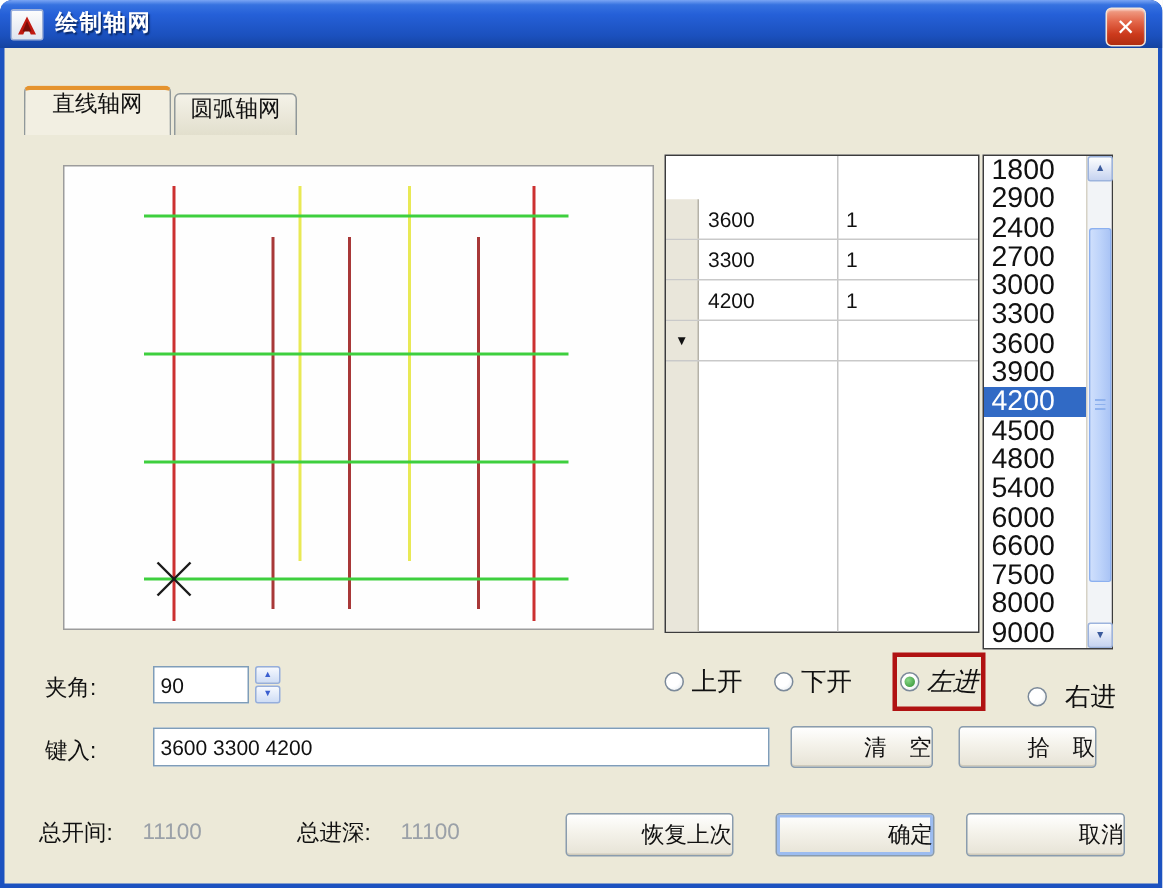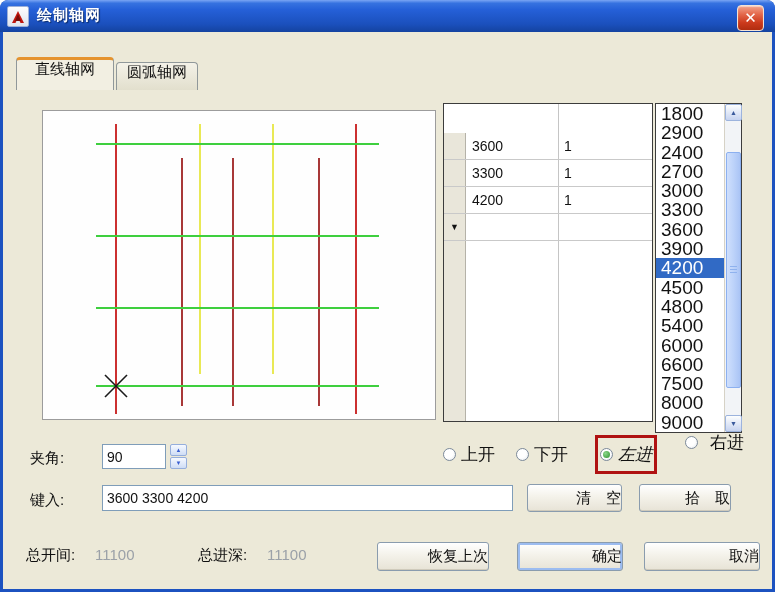--- a/index.html
+++ b/index.html
@@ -234,7 +234,7 @@
         </span>
         <span>左进</span>
       </label>
-      <label class="radio-item" style="left: 255px; top: 4px; gap: 12px;">
+      <label class="radio-item" style="left: 255px; top: 26px; gap: 12px;">
         <span class="radio-circle"></span>
         <span>右进</span>
       </label>

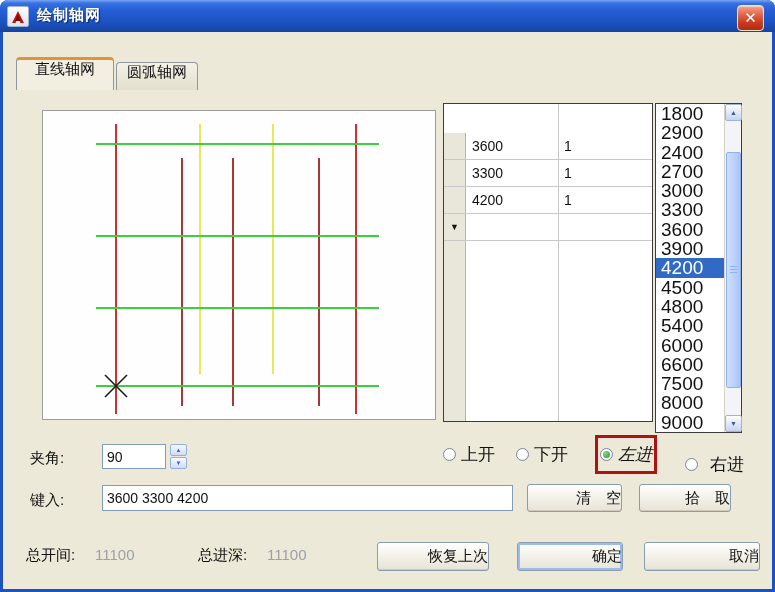--- a/index.html
+++ b/index.html
@@ -260,7 +260,7 @@
   <div class="xp-button default" style="left:517px;top:542px;width:106px;height:29px;">
     <span>确定</span>
   </div>
-  <div class="xp-button" style="left:644px;top:542px;width:116px;height:29px;">
+  <div class="xp-button" style="left:644px;top:542px;width:106px;height:29px;">
     <span>取消</span>
   </div>
 

